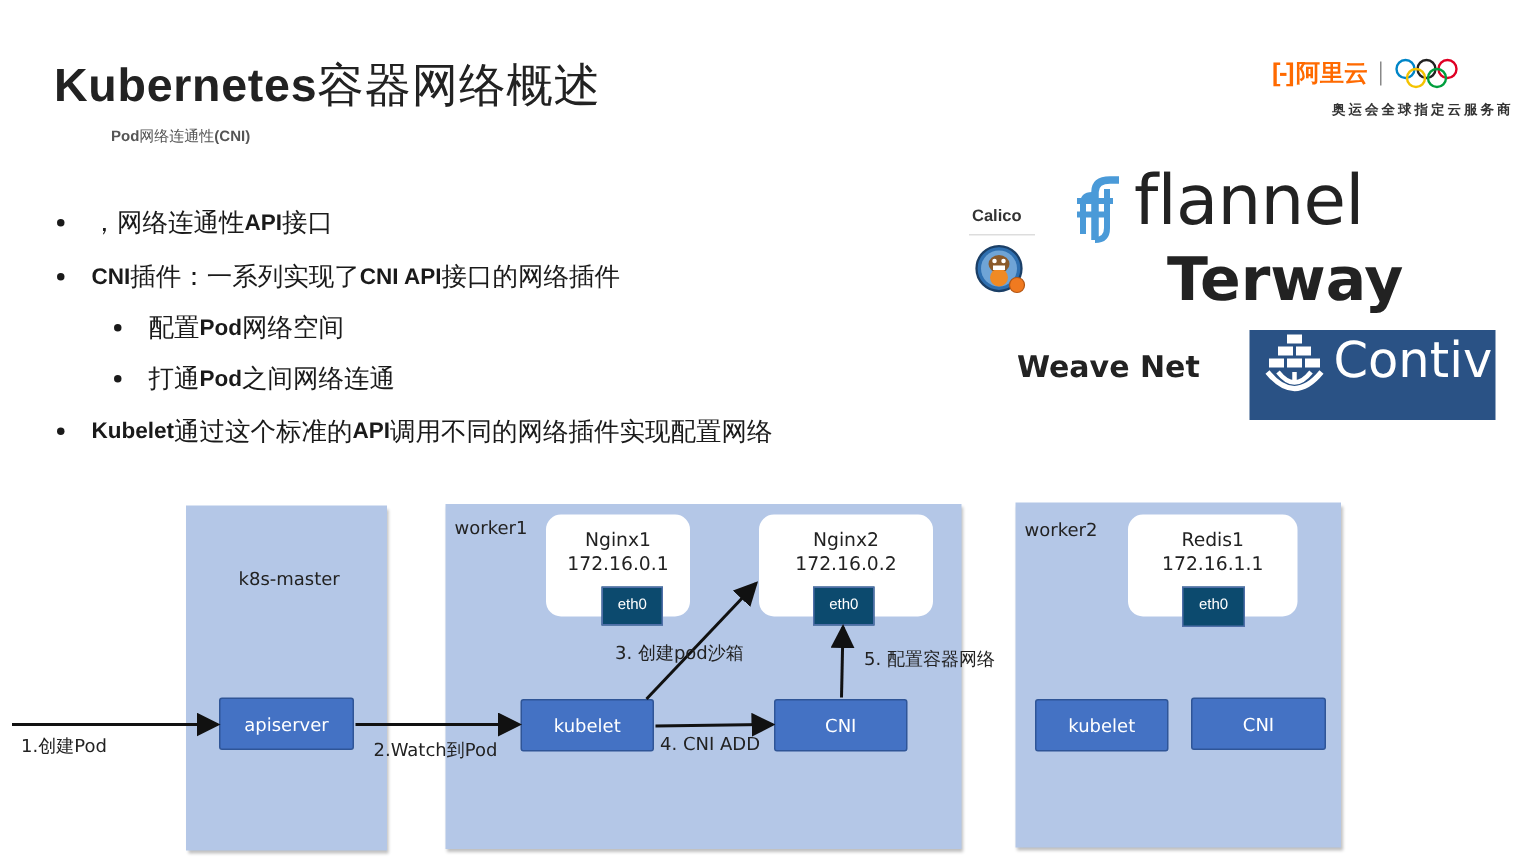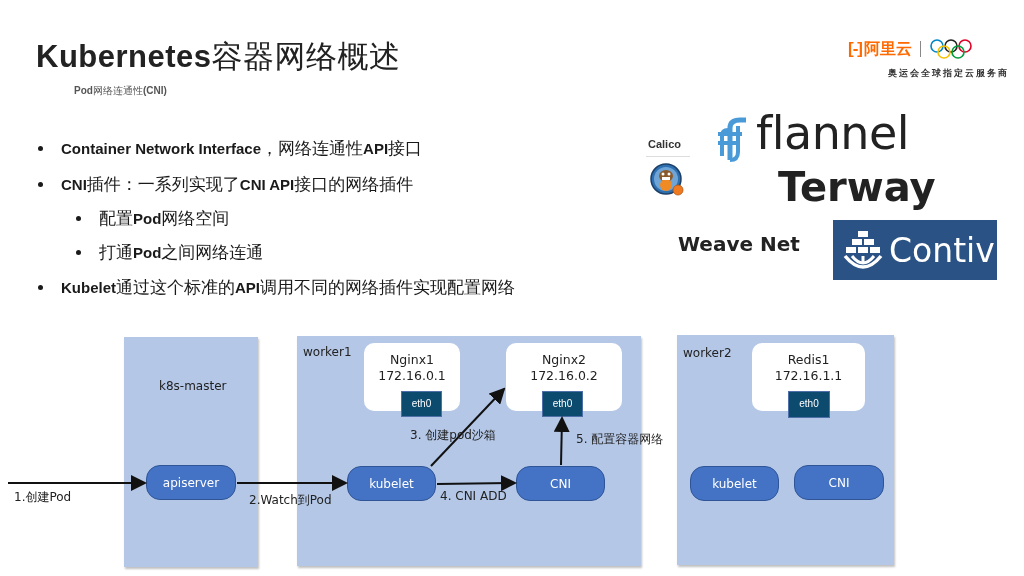--- a/index.html
+++ b/index.html
@@ -75,7 +75,6 @@
 <div id="bullets">
     <div class="abs bullet" style="left: 38px; top: 137px;">
       <span class="dot"></span>
-      <b>Container Network Interface</b>
       <span>，网络连通性</span>
       <b>API</b>
       <span>接口</span>

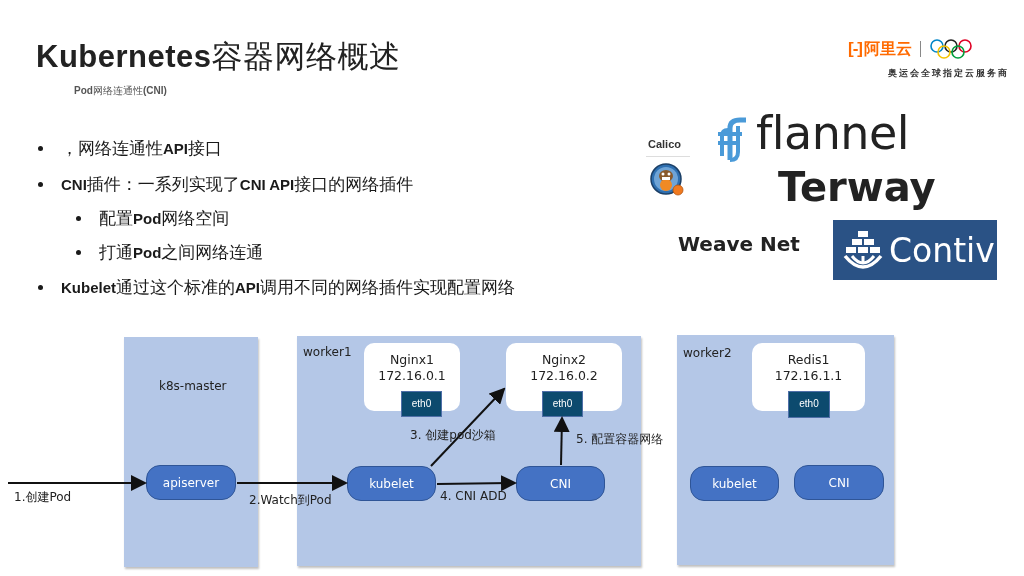--- a/index.html
+++ b/index.html
@@ -35,7 +35,7 @@
   .flannel-text { left: 756px; top: 106px; font-size: 46px; color: #222; font-family: "DejaVu Sans", sans-serif; letter-spacing: -0.5px; }
   .terway-text { left: 778px; top: 164px; font-size: 40px; font-weight: bold; color: #222; font-family: "DejaVu Sans", sans-serif; }
   .weave-text { left: 678px; top: 232px; font-size: 20px; font-weight: bold; color: #222; font-family: "DejaVu Sans", sans-serif; }
-  .contiv-box { left: 833px; top: 220px; width: 164px; height: 60px; background: #2a5285; display: flex; align-items: center; padding-left: 8px; }
+  .contiv-box { left: 833px; top: 220px; width: 164px; height: 60px; background: #2a5285; display: flex; align-items: flex-start; padding-left: 8px; }
   .contiv-icon { width: 44px; height: 44px; }
   .contiv-text { color: #fff; font-size: 33px; margin-left: 4px; font-family: "DejaVu Sans", sans-serif; }
 

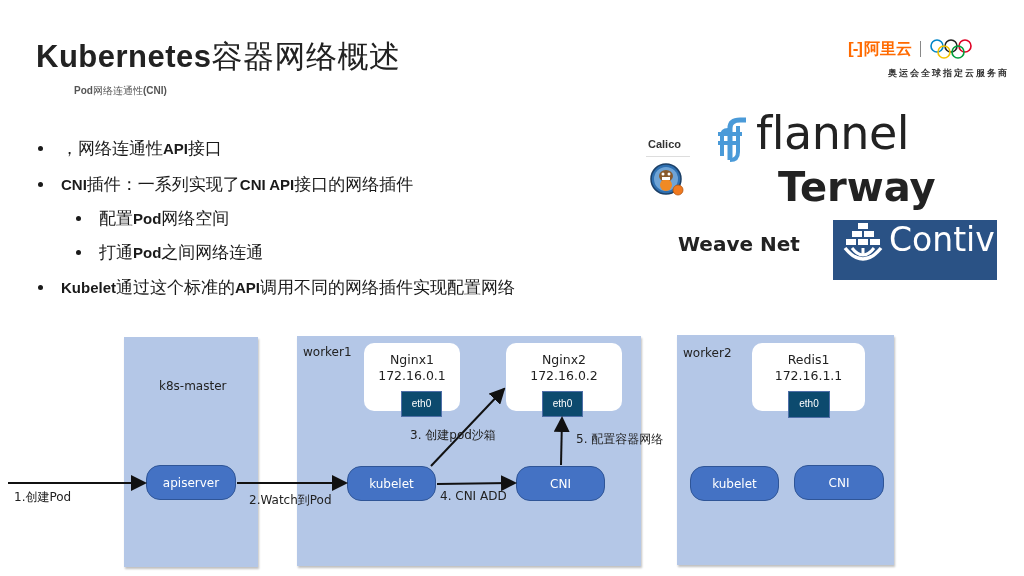--- a/index.html
+++ b/index.html
@@ -44,7 +44,7 @@
   .panel-label { font-size: 12px; color: #222; font-family: "DejaVu Sans", sans-serif; }
   .pod { background: #ffffff; border-radius: 10px; text-align: center; font-size: 12.5px; color: #222; font-family: "DejaVu Sans", sans-serif; line-height: 16px; padding-top: 9px; }
   .eth { background: #0c4a6e; color: #fff; font-size: 10px; text-align: center; line-height: 24px; border: 1px solid #4f6fa8; }
-  .comp { background: #4472c4; border: 1px solid #2f5597; border-radius: 14px; color: #fff; font-size: 12px; font-family: "DejaVu Sans", sans-serif; display: flex; align-items: center; justify-content: center; }
+  .comp { background: #4472c4; border: 1px solid #2f5597; border-radius: 2px; color: #fff; font-size: 12px; font-family: "DejaVu Sans", sans-serif; display: flex; align-items: center; justify-content: center; }
   .edge-label { font-size: 12px; color: #222; white-space: nowrap; font-family: "DejaVu Sans", sans-serif; }
   svg.arrows { position: absolute; left: 0; top: 0; pointer-events: none; }
 </style>

